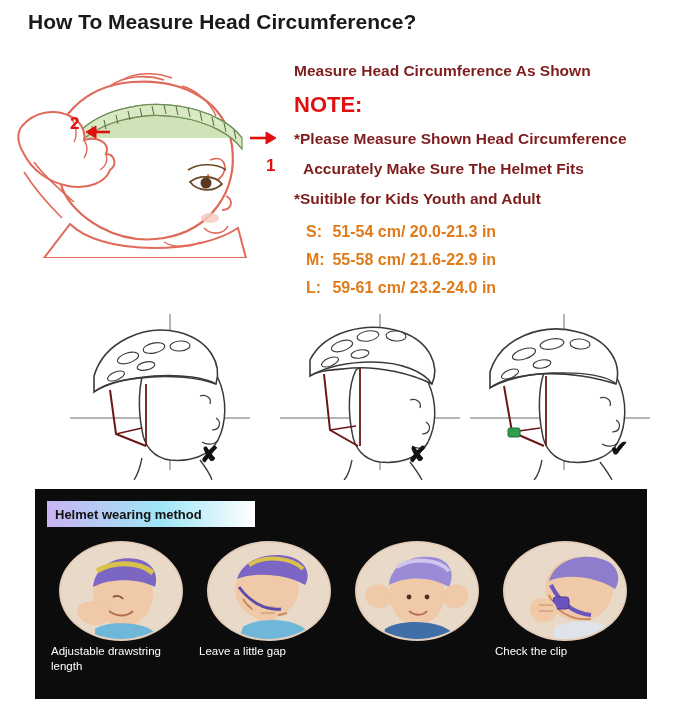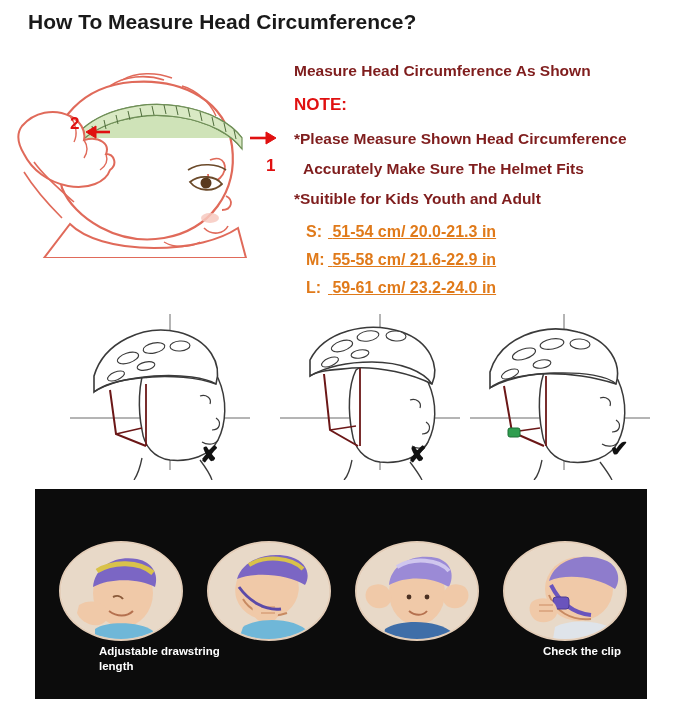--- a/index.html
+++ b/index.html
@@ -17,7 +17,7 @@
   
   .rtext{position:absolute;left:294px;top:56px;width:385px;}
   .rline{font-size:15.5px;font-weight:bold;color:#7f1d1d;line-height:30px;white-space:nowrap;}
-  .note{font-size:17px;font-weight:bold;color:#e01010;line-height:34px;margin-top:2px;margin-bottom:2px;}
+  .note{font-size:22px;font-weight:bold;color:#e01010;line-height:34px;margin-top:2px;margin-bottom:2px;}
   .sizeline{font-size:16px;color:#e07a1a;font-weight:600;line-height:28px;white-space:nowrap;text-decoration:underline;}
   .sizeline .lab{display:inline-block;width:22px;}
 

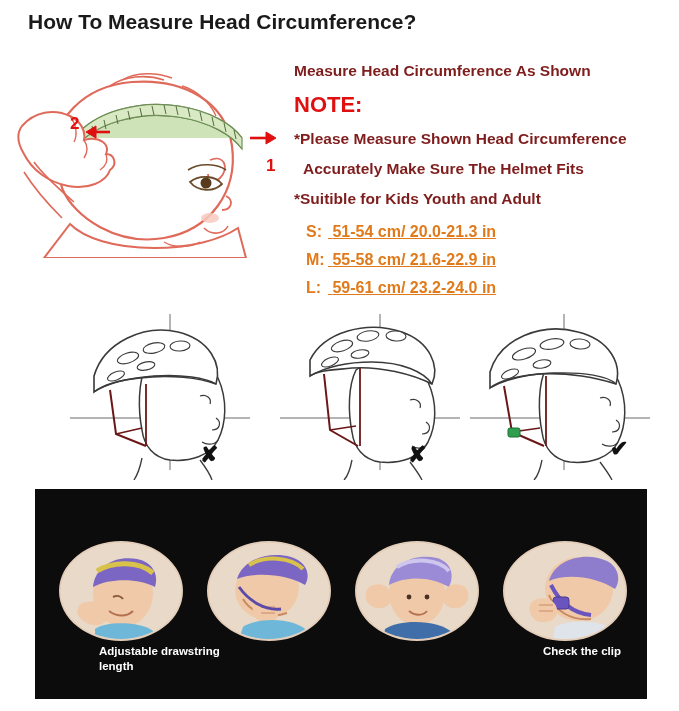--- a/index.html
+++ b/index.html
@@ -18,7 +18,7 @@
   .rtext{position:absolute;left:294px;top:56px;width:385px;}
   .rline{font-size:15.5px;font-weight:bold;color:#7f1d1d;line-height:30px;white-space:nowrap;}
   .note{font-size:22px;font-weight:bold;color:#e01010;line-height:34px;margin-top:2px;margin-bottom:2px;}
-  .sizeline{font-size:16px;color:#e07a1a;font-weight:600;line-height:28px;white-space:nowrap;text-decoration:underline;}
+  .sizeline{font-size:16px;color:#e07a1a;font-weight:600;line-height:28px;white-space:nowrap;}
   .sizeline .lab{display:inline-block;width:22px;}
 
   

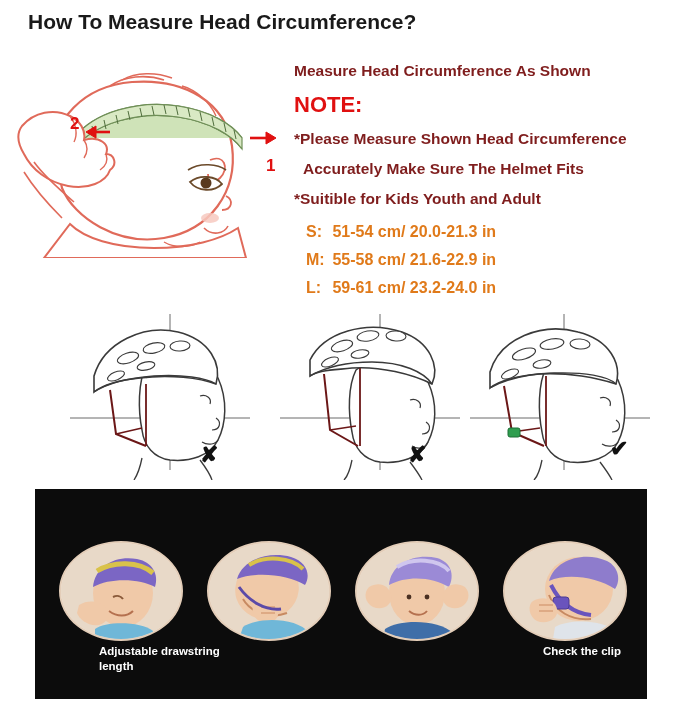--- a/index.html
+++ b/index.html
@@ -238,6 +238,9 @@
   </div>
 
   <div class="panel">
+    <div class="panel-title-wrap">
+      <div class="panel-title">Helmet wearing method</div>
+    </div>
 
     <div class="cells">
 

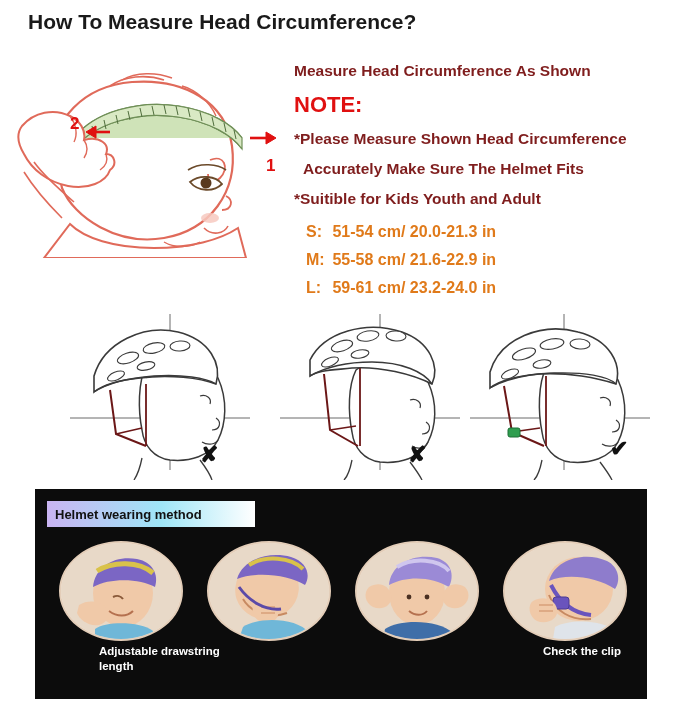--- a/index.html
+++ b/index.html
@@ -46,7 +46,7 @@
   .cell.c3{left:444px;}
   .circ{position:absolute;left:14px;top:0px;width:120px;height:96px;border-radius:50%;
     background:#f3e2d2;border:2px solid #e3cdb8;overflow:hidden;}
-  .clabel{position:absolute;left:6px;top:103px;width:140px;font-size:11.5px;font-weight:bold;color:#ffffff;line-height:15px;margin-left:48px;}
+  .clabel{position:absolute;left:6px;top:103px;width:140px;font-size:11.5px;font-weight:normal;color:#ffffff;line-height:15px;}
   svg{display:block;}
 </style>
 </head>

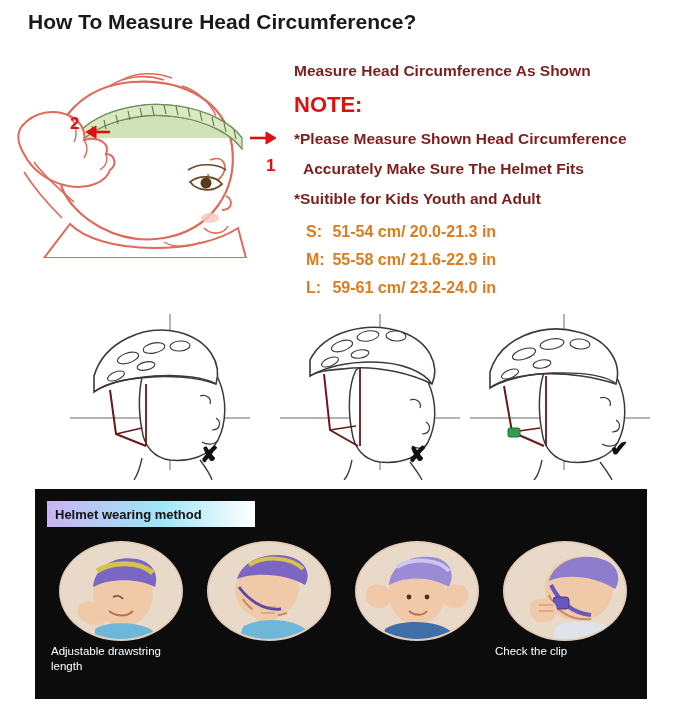--- a/index.html
+++ b/index.html
@@ -285,6 +285,7 @@
             <path d="M34 84 C48 74, 88 74, 100 90 L100 96 L30 96 Z" fill="#6fb7d8"></path>
           </svg>
         </div>
+        <div class="clabel">Leave a little gap</div>
       </div>
 
       <div class="cell c2">

